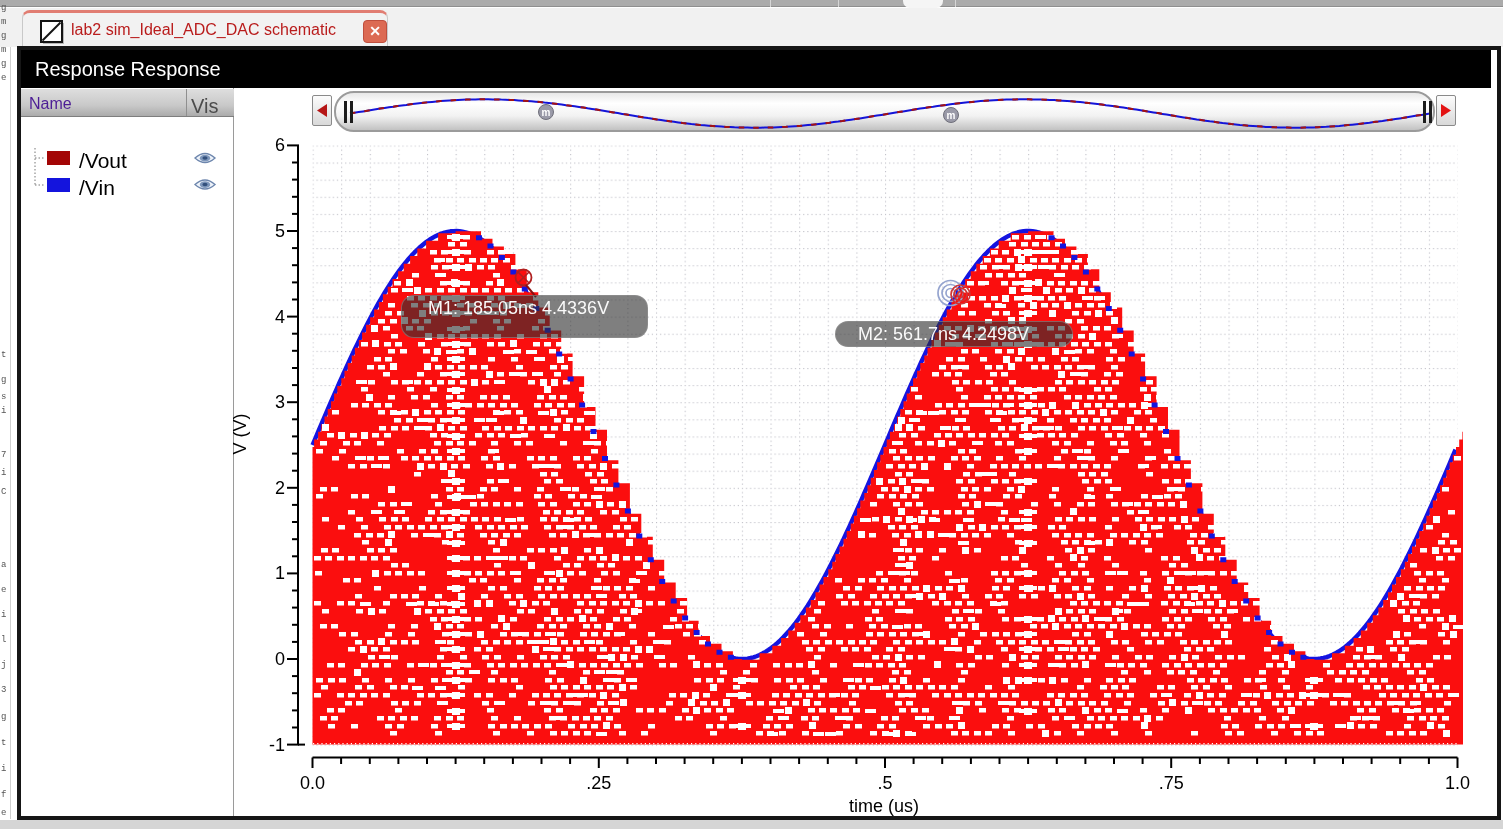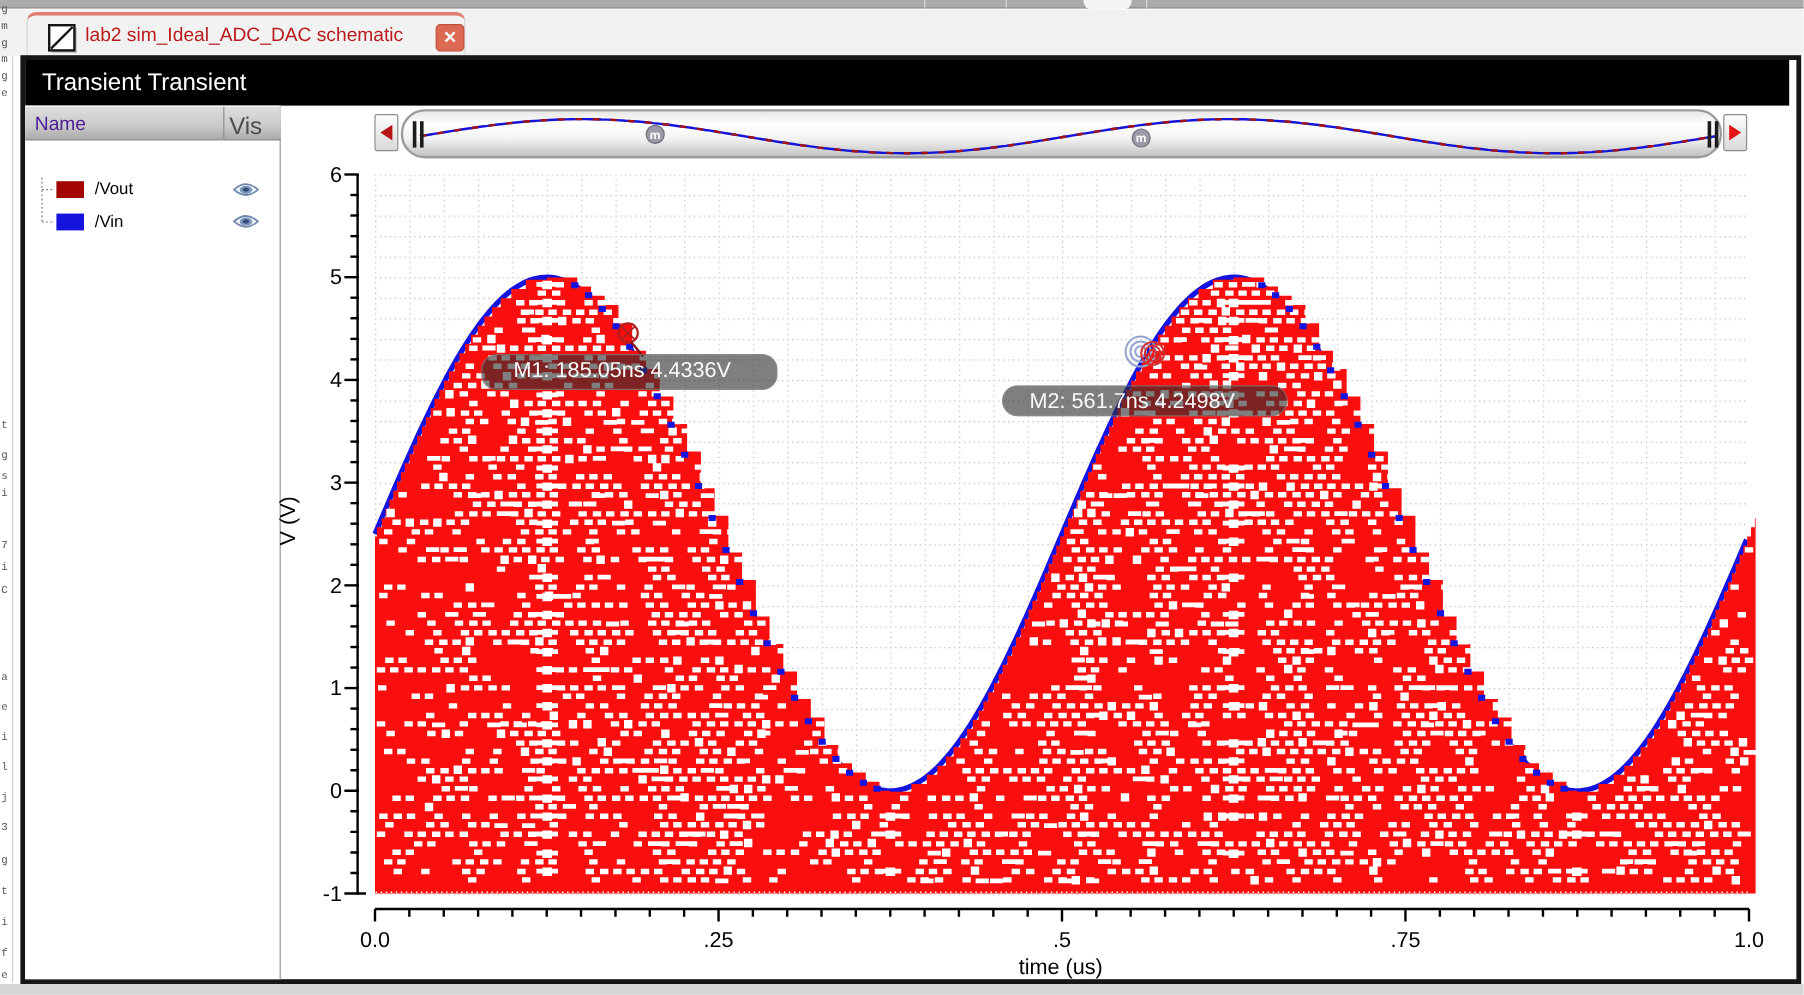--- a/index.html
+++ b/index.html
@@ -42,7 +42,7 @@
 <div class="abs" id="tabtext">lab2 sim_Ideal_ADC_DAC schematic</div>
 <div class="abs" id="tabx">✕</div>
 <div class="abs" id="win"></div>
-<div class="abs" id="titlebar">Transient Transient</div>
+<div class="abs" id="titlebar">Response Response</div>
 <div class="abs" id="tree"></div>
 <div class="abs" id="treehdr"></div>
 <div class="abs" id="hdrname">Name</div>

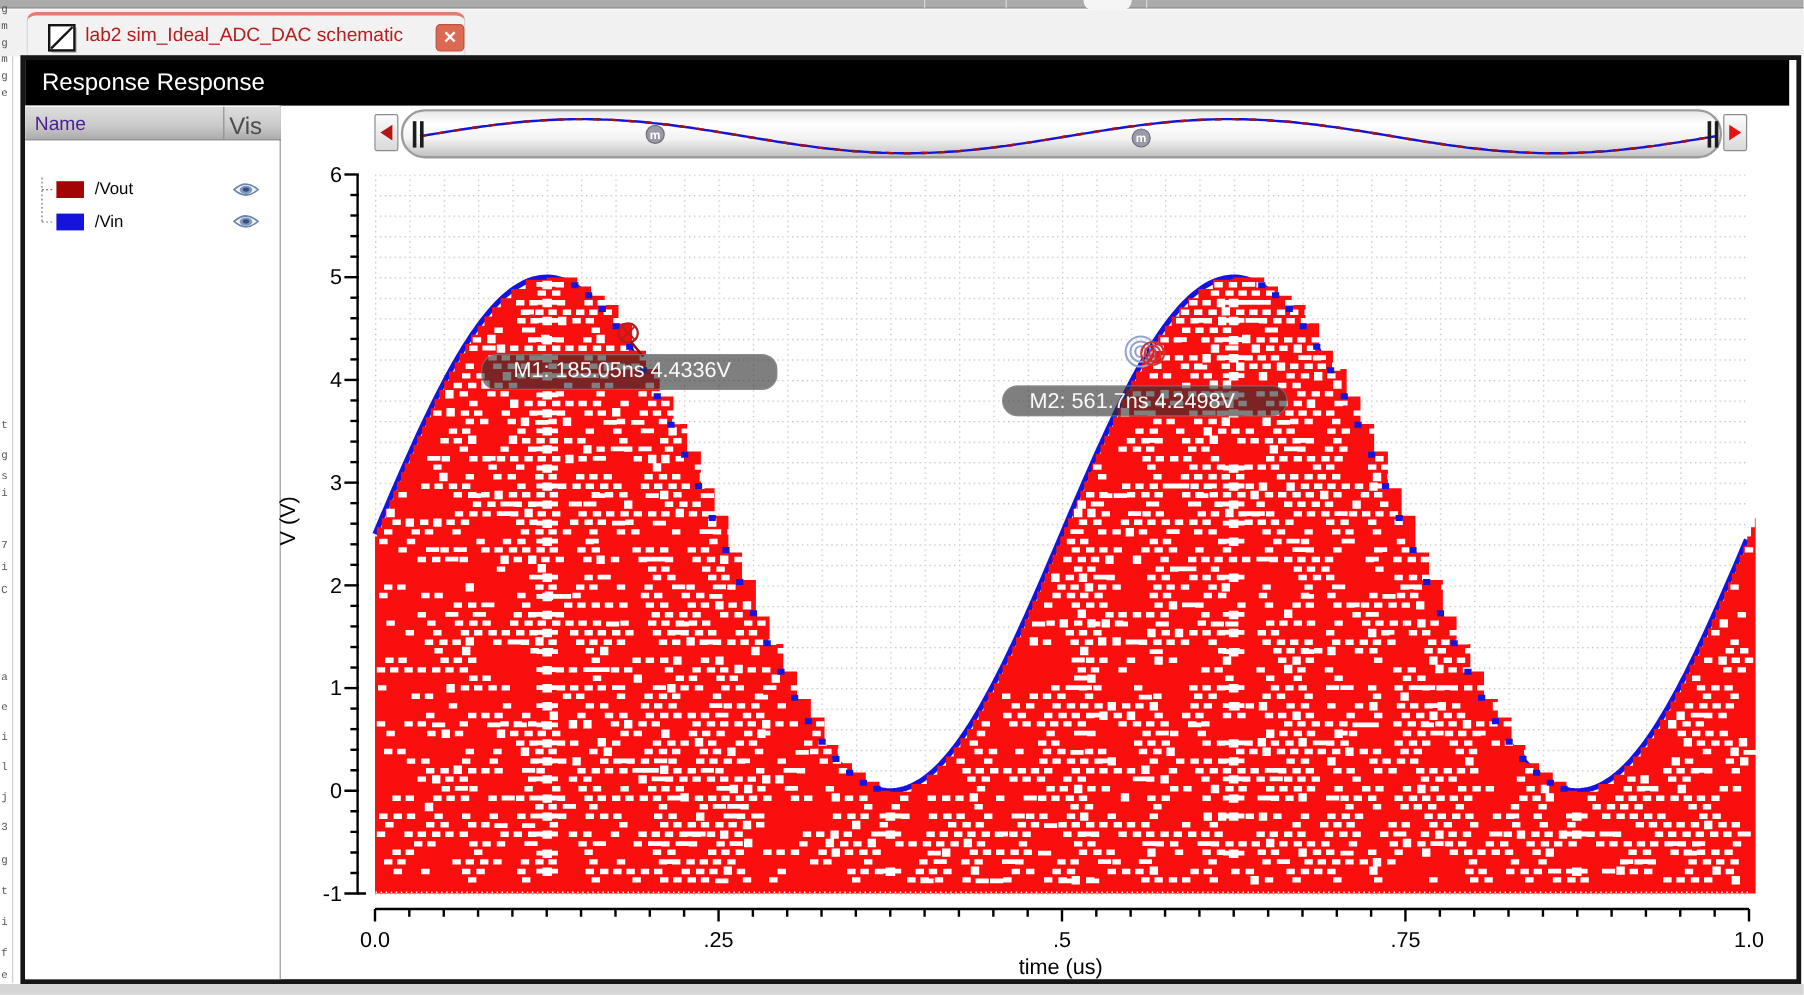--- a/index.html
+++ b/index.html
@@ -18,7 +18,7 @@
 #hdrname{left:29px;top:95px;color:#4c1d95;font-size:16px}
 #hdrvis{left:191px;top:95px;color:#4c4c4c;font-size:20px}
 #hdrsep{left:186px;top:89px;width:1px;height:27px;background:#8f8f8f}
-.sig{font-size:14px;color:#000}
+.sig{font-size:21px;color:#000}
 .mlabel{position:absolute;background:rgba(48,48,48,0.62);border:1px solid rgba(150,150,150,0.55);border-radius:13px;color:#fafafa;font-size:18px;white-space:nowrap}
 #sbtnL{left:312px;top:95px;width:20px;height:31px;background:linear-gradient(#fcfcfc,#d9d9d9);border:1px solid #8a8a8a;border-radius:2px}
 #sbtnR{left:1436px;top:95px;width:20px;height:31px;background:linear-gradient(#fcfcfc,#d9d9d9);border:1px solid #8a8a8a;border-radius:2px}

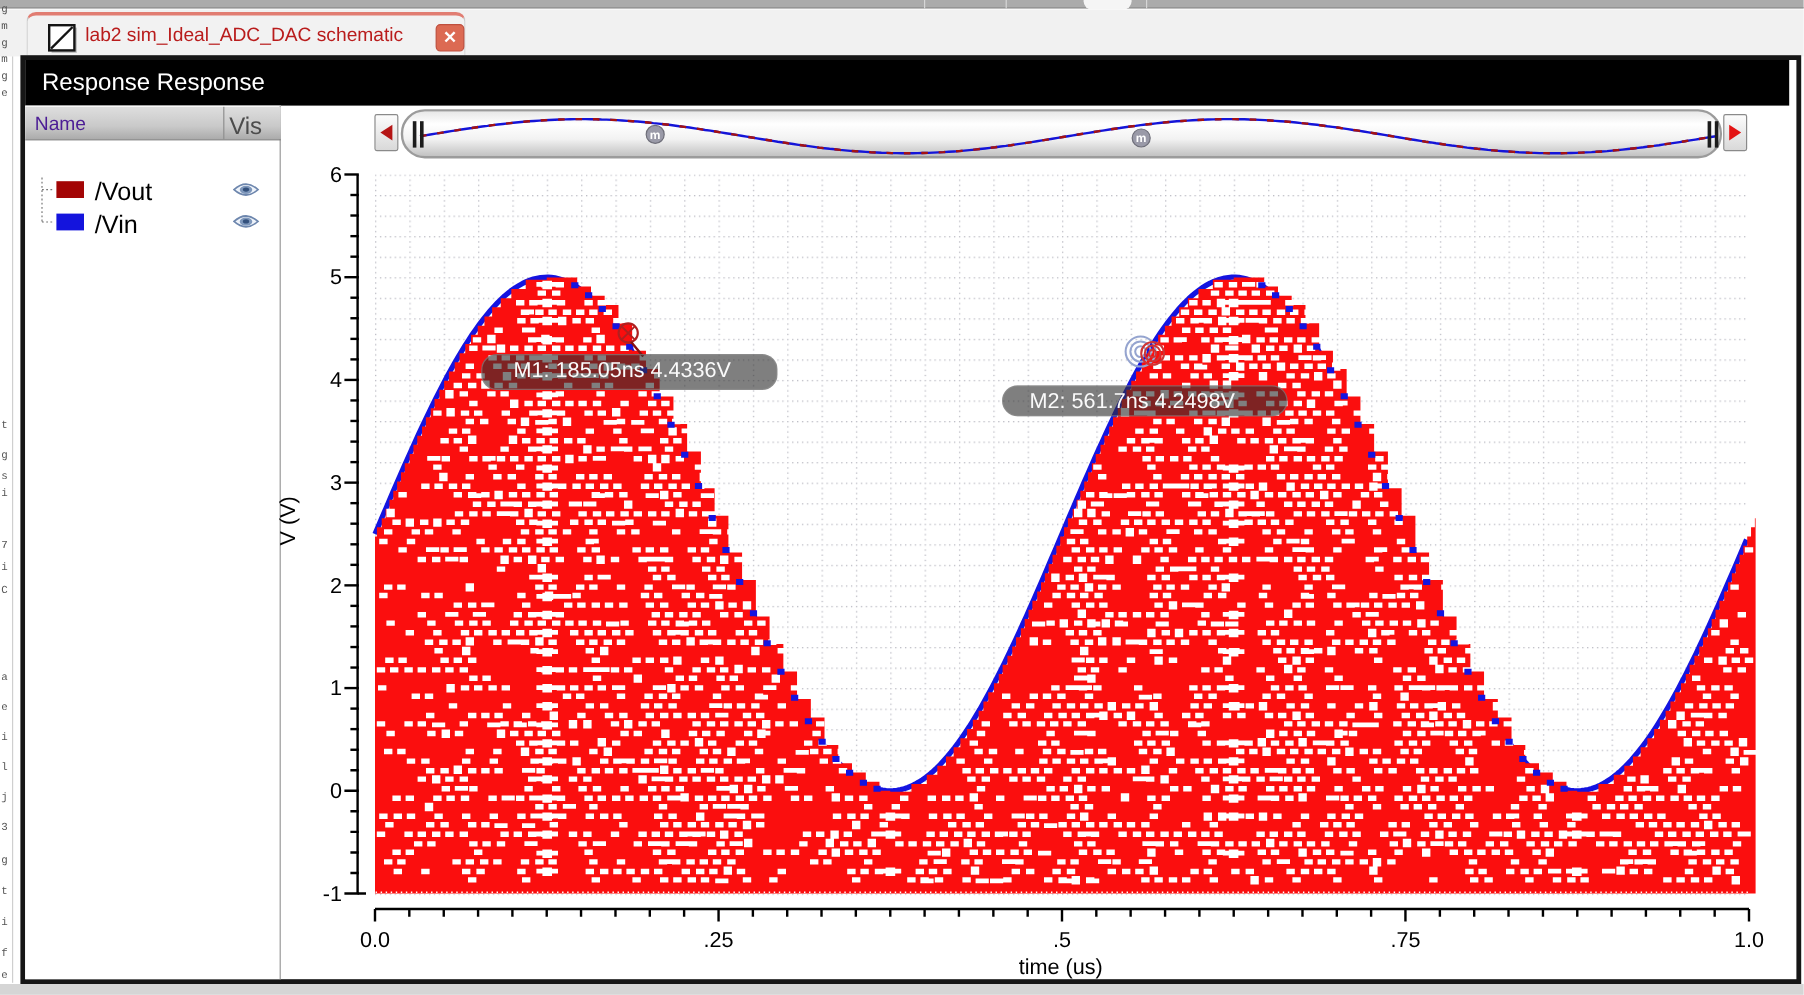--- a/index.html
+++ b/index.html
@@ -207,7 +207,7 @@
 </g>
 </g>
 </svg>
-<div class="mlabel" style="left:401px;top:295px;width:247px;height:30px;line-height:25px;padding-left:26px">M1: 185.05ns 4.4336V</div>
+<div class="mlabel" style="left:401px;top:295px;width:247px;height:43px;line-height:25px;padding-left:26px">M1: 185.05ns 4.4336V</div>
 <div class="mlabel" style="left:835px;top:321px;width:238px;height:26px;line-height:24px;padding-left:22px">M2: 561.7ns 4.2498V</div>
 <div class="abs" id="sbtnL"></div>
 <div class="abs" id="sbtnR"></div>

